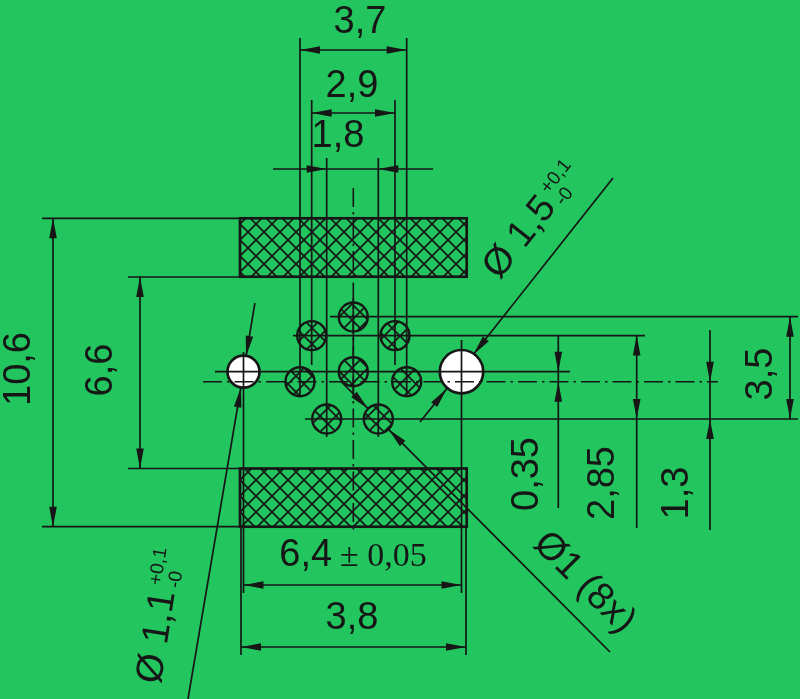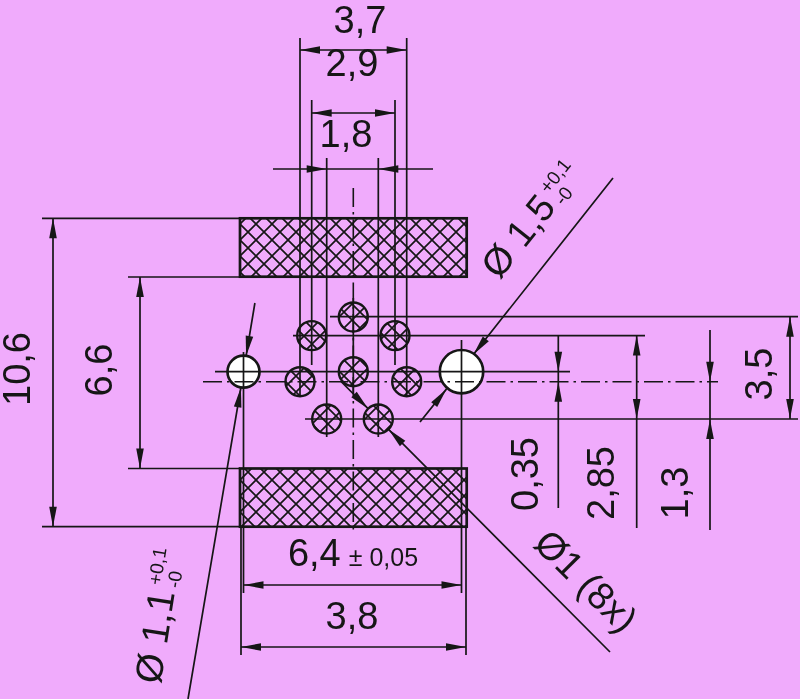--- a/index.html
+++ b/index.html
@@ -3,7 +3,7 @@
 <meta charset="utf-8">
 <style>
   html,body{margin:0;padding:0;background:#ffffff;}
-  .canvas{position:relative;width:800px;height:699px;background:#f0abfc;overflow:hidden;
+  .canvas{position:relative;width:800px;height:699px;background:#22c55e;overflow:hidden;
           font-family:"Liberation Sans",sans-serif;color:#161616;}
   svg{position:absolute;left:0;top:0;}
   .lbl{position:absolute;font-size:38px;line-height:1;white-space:nowrap;

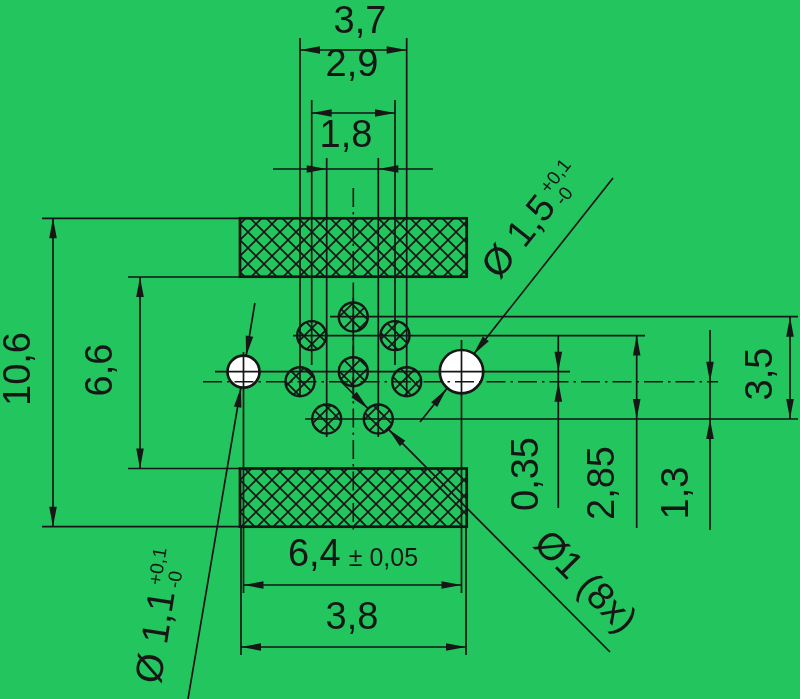--- a/index.html
+++ b/index.html
@@ -106,7 +106,7 @@
   </svg>
 
   <div class="lbl" style="left:360px;top:20px">3,7</div>
-  <div class="lbl" style="left:352px;top:63px">2,9</div>
+  <div class="lbl" style="left:352px;top:84px">2,9</div>
   <div class="lbl" style="left:346px;top:134px">1,8</div>
 
   <div class="lbl r90" style="left:17px;top:369px">10,6</div>

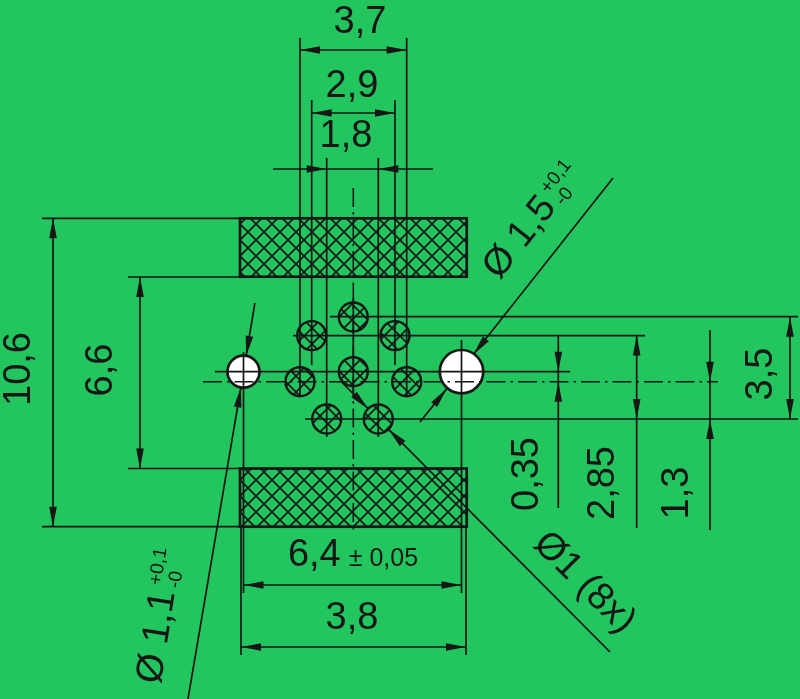--- a/index.html
+++ b/index.html
@@ -107,7 +107,7 @@
 
   <div class="lbl" style="left:360px;top:20px">3,7</div>
   <div class="lbl" style="left:352px;top:84px">2,9</div>
-  <div class="lbl" style="left:346px;top:134px">1,8</div>
+  <div class="lbl" style="left:338px;top:134px">1,8</div>
 
   <div class="lbl r90" style="left:17px;top:369px">10,6</div>
   <div class="lbl r90" style="left:99px;top:370px">6,6</div>

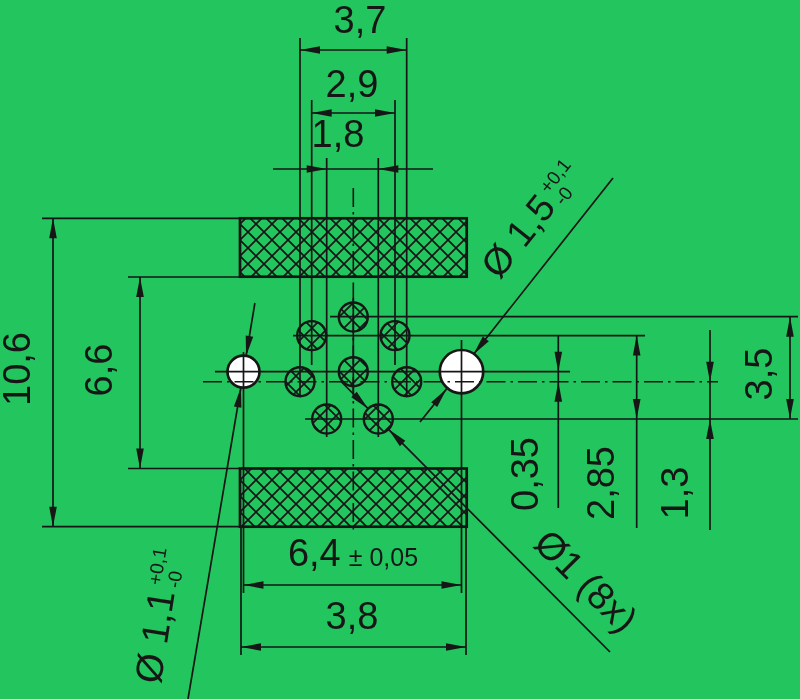--- a/index.html
+++ b/index.html
@@ -12,7 +12,7 @@
   .rm51{transform:translate(-50%,-50%) rotate(-51.5deg);}
   .rm81{transform:translate(-50%,-50%) rotate(-81deg);}
   .r45 {transform:translate(-50%,-50%) rotate(45deg);}
-  .tol-inline{font-size:25px;margin-left:8px;}
+  .tol-inline{font-size:34px;margin-left:8px;font-family:Liberation Serif, serif;}
   .callout{display:inline-flex;align-items:flex-start;gap:5px;}
   .tolstack{display:inline-flex;flex-direction:column;font-size:19px;line-height:1.02;
             padding-top:1px;letter-spacing:0;}

